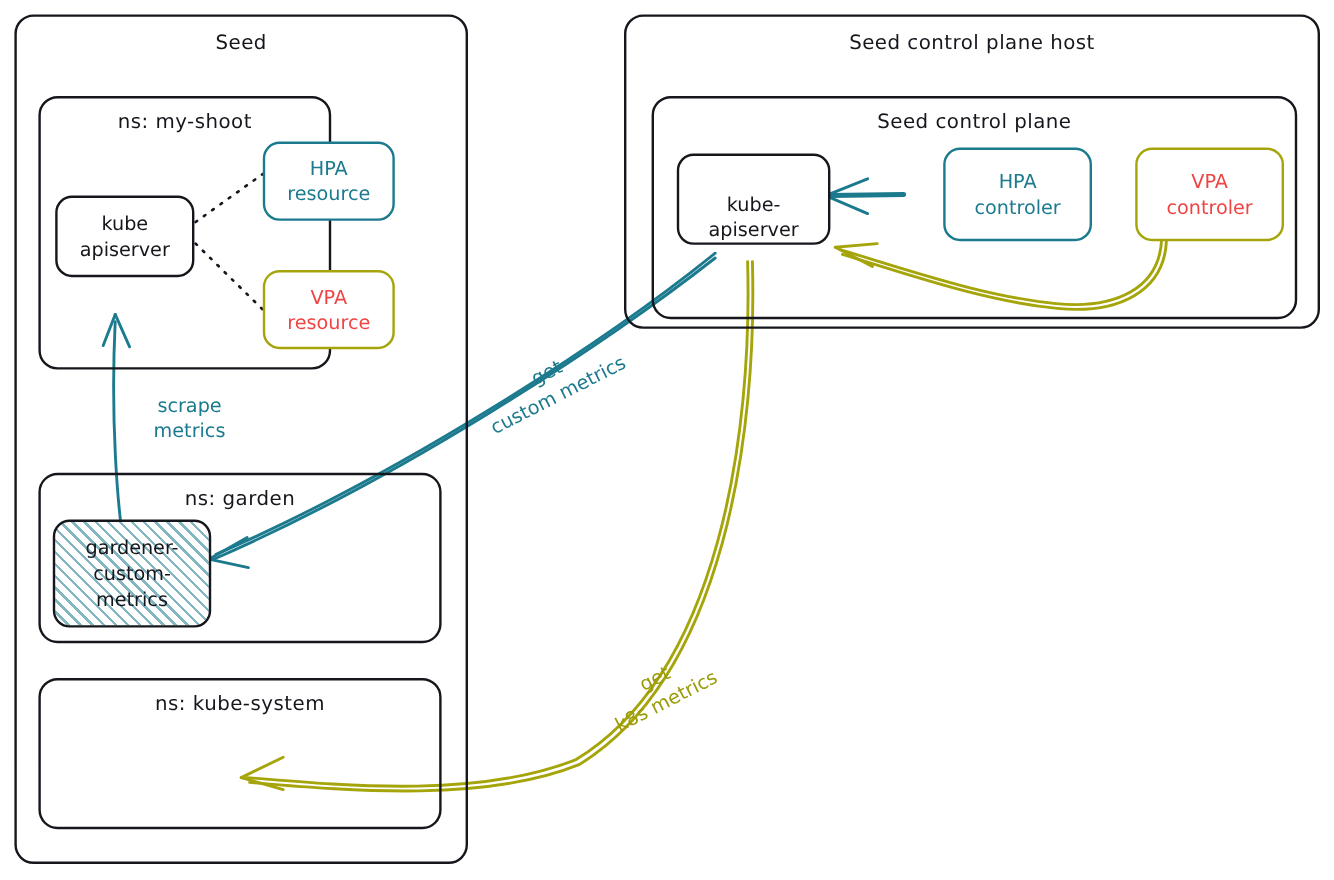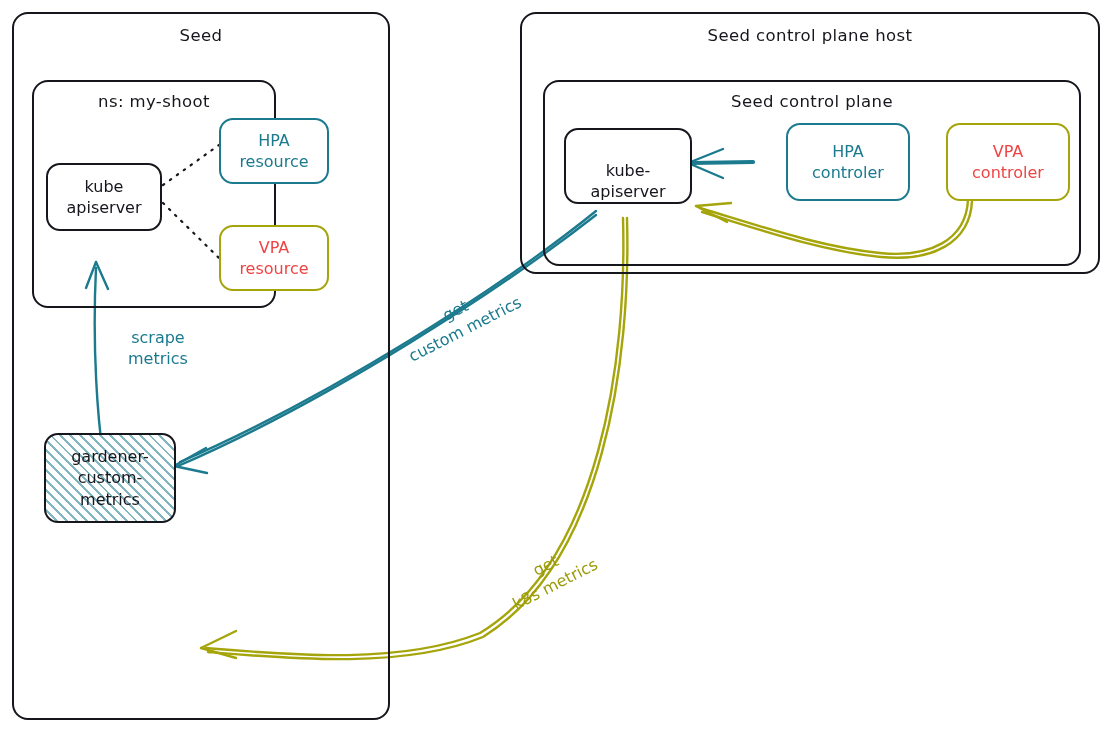--- a/index.html
+++ b/index.html
@@ -198,6 +198,9 @@
       <span class="ln">resource</span>
     </div>
 
+    <div class="box" style="left:32px; top:394px; width:336px; height:142px;">
+      <div class="container-title" style="top:10px;">ns: garden</div>
+    </div>
 
     <div class="leaf hatched" style="left:44px; top:433px; width:132px; height:90px;">
       <span class="ln">gardener-</span>

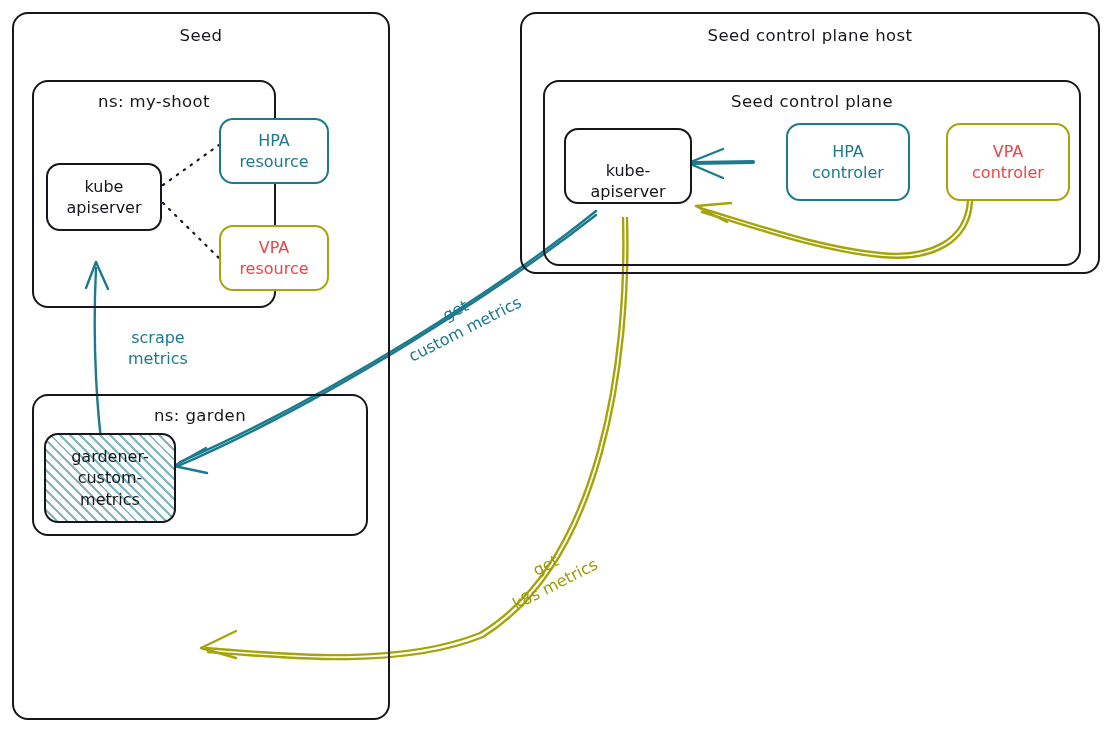--- a/index.html
+++ b/index.html
@@ -208,6 +208,9 @@
       <span class="ln">metrics</span>
     </div>
 
+    <div class="box" style="left:32px; top:565px; width:336px; height:126px;">
+      <div class="container-title" style="top:10px;">ns: kube-system</div>
+    </div>
 
 
     <div class="box" style="left:520px; top:12px; width:580px; height:262px;">

